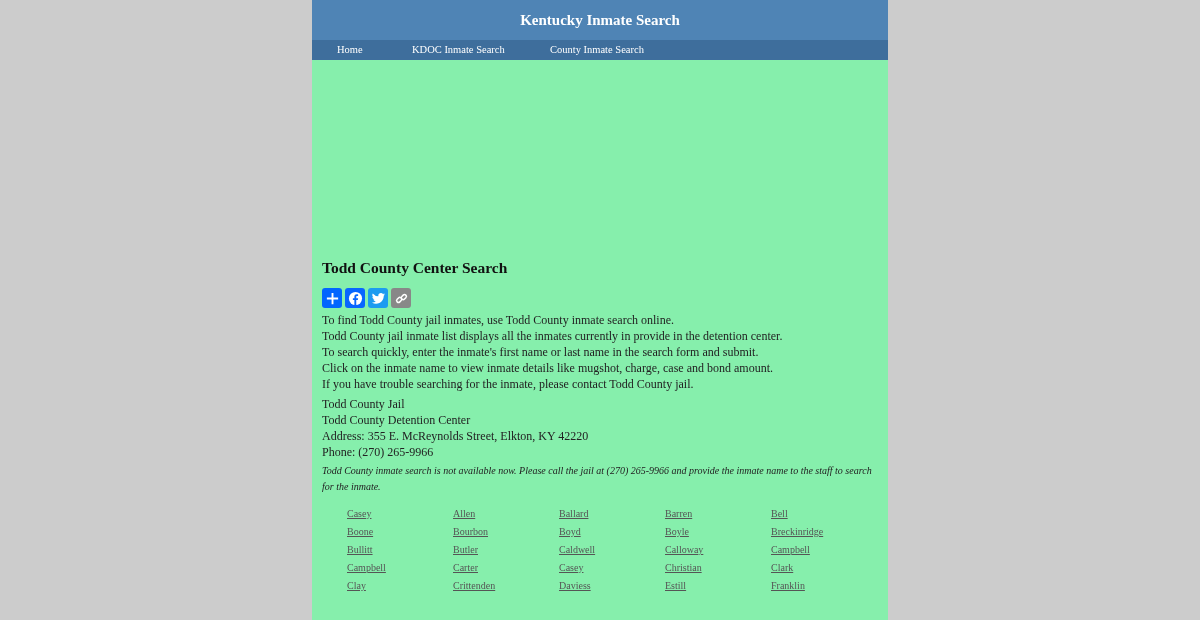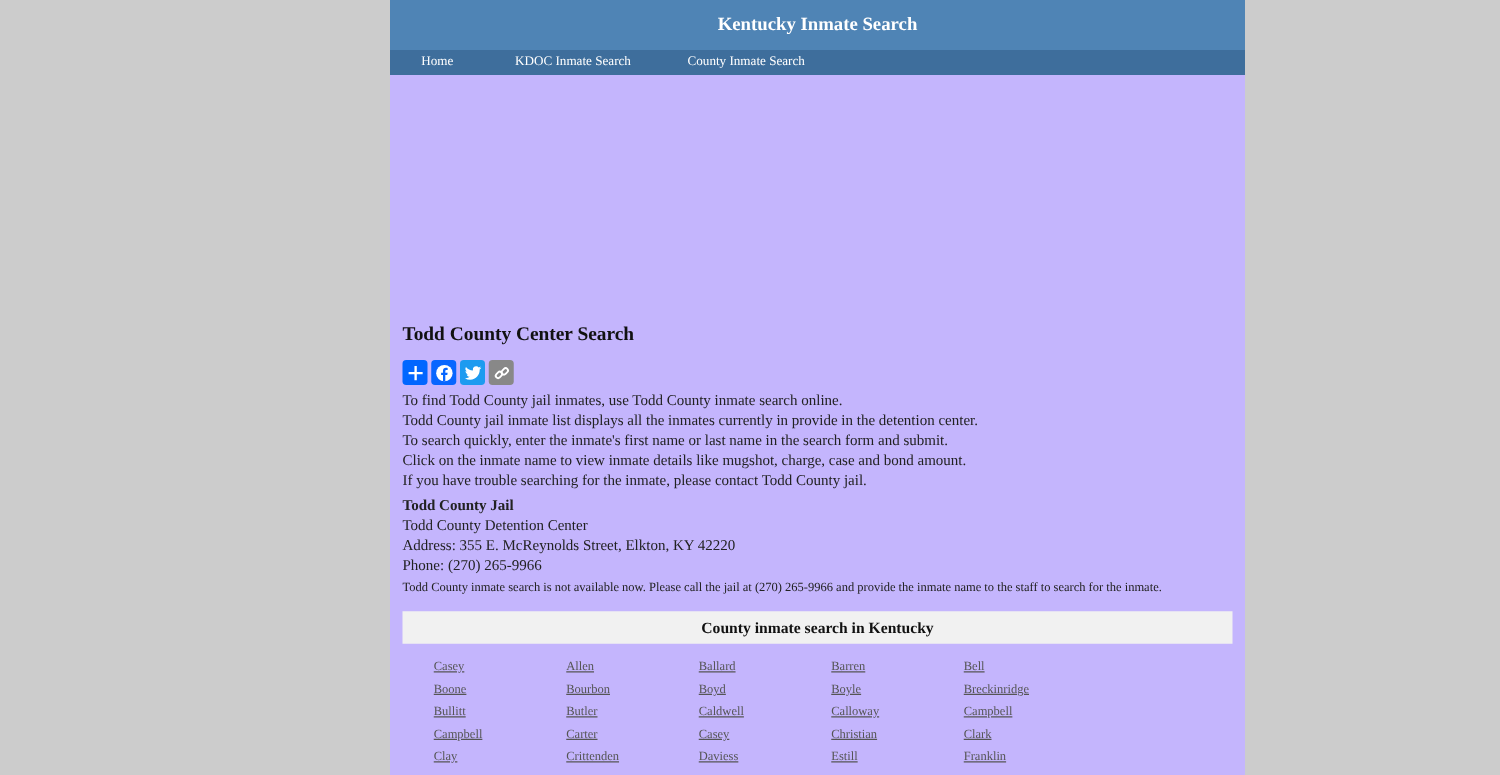--- a/index.html
+++ b/index.html
@@ -14,9 +14,9 @@
       position: absolute;
       left: 312px;
       top: 0;
-      width: 684px;
+      width: 576px;
       height: 620px;
-      background: #c4b5fd;
+      background: #86efac;
       overflow: hidden;
     }
     .site-header {

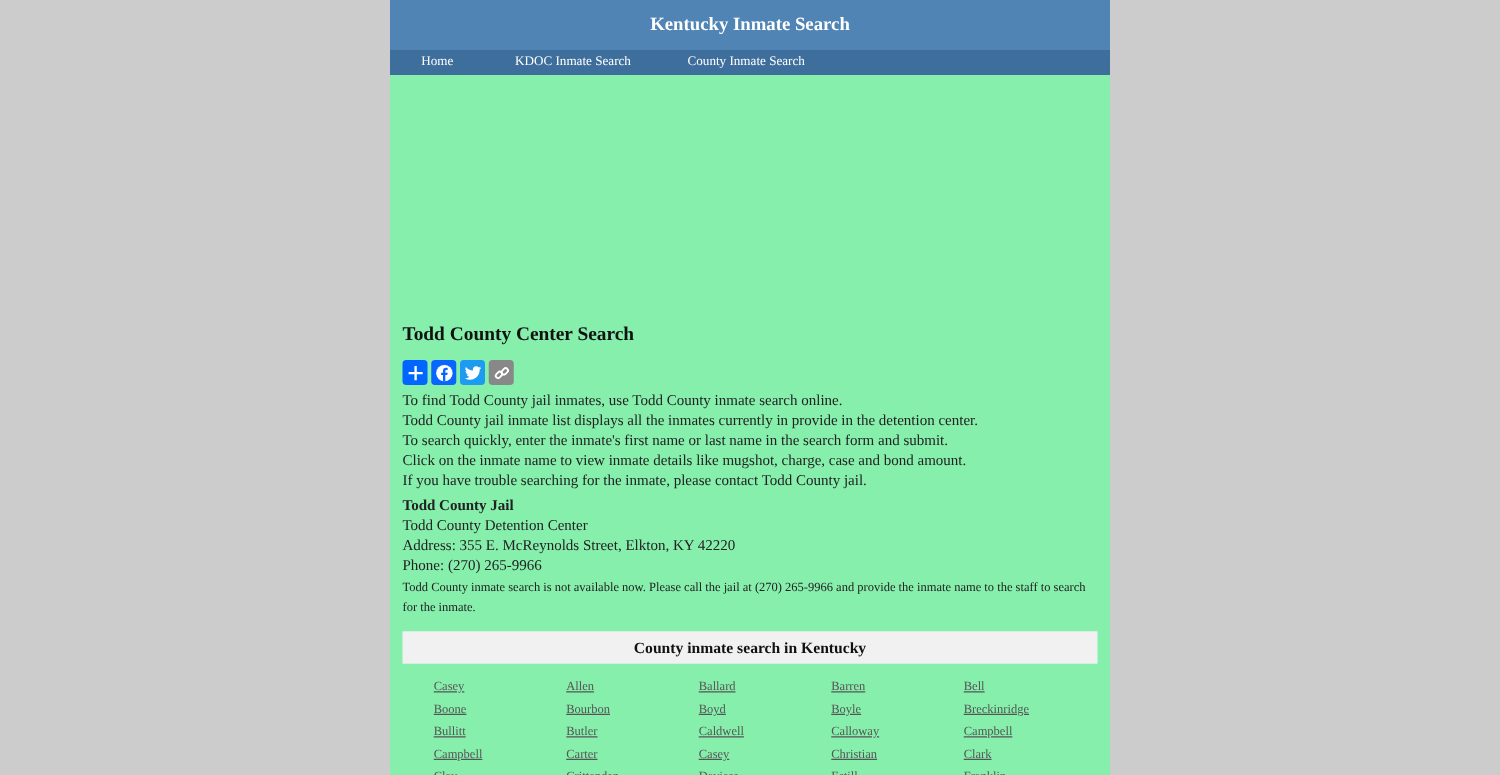--- a/index.html
+++ b/index.html
@@ -71,7 +71,7 @@
     .intro .line { line-height: 16px; }
     .jail { margin-top: 4px; }
     .jail .line { line-height: 16px; }
-    .jail .title { font-weight: bold; }
+    .jail .title { font-weight: normal; }
     .notice { margin-top: 3px; line-height: 16px; font-size: 10px; color: #222; }
     .county-box {
       margin-top: 10px;

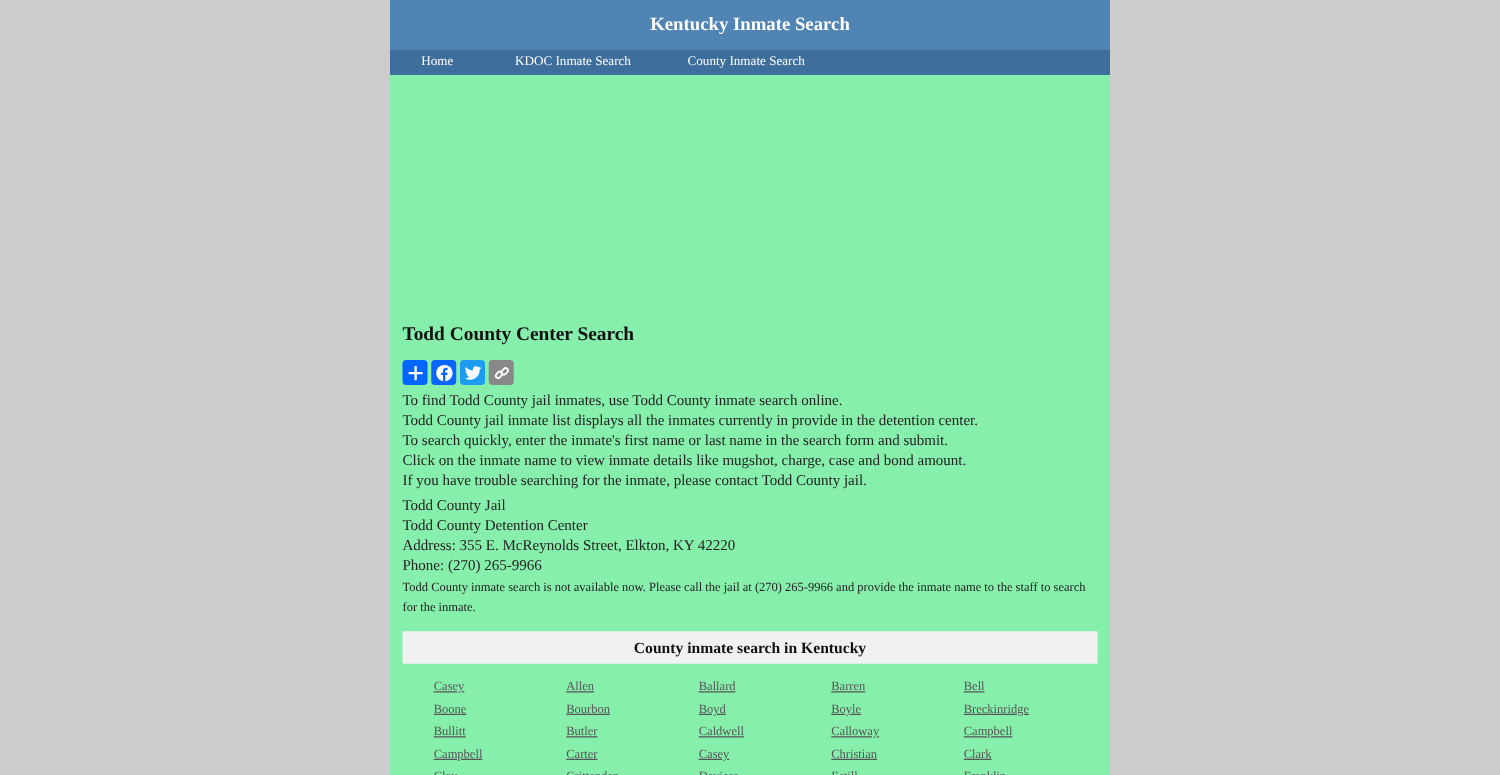--- a/index.html
+++ b/index.html
@@ -72,7 +72,7 @@
     .jail { margin-top: 4px; }
     .jail .line { line-height: 16px; }
     .jail .title { font-weight: normal; }
-    .notice { margin-top: 3px; line-height: 16px; font-size: 10px; color: #222; }
+    .notice { margin-top: 3px; line-height: 16px; font-size: 10px; color: #222; font-style: italic; }
     .county-box {
       margin-top: 10px;
       background: #f1f1f1;

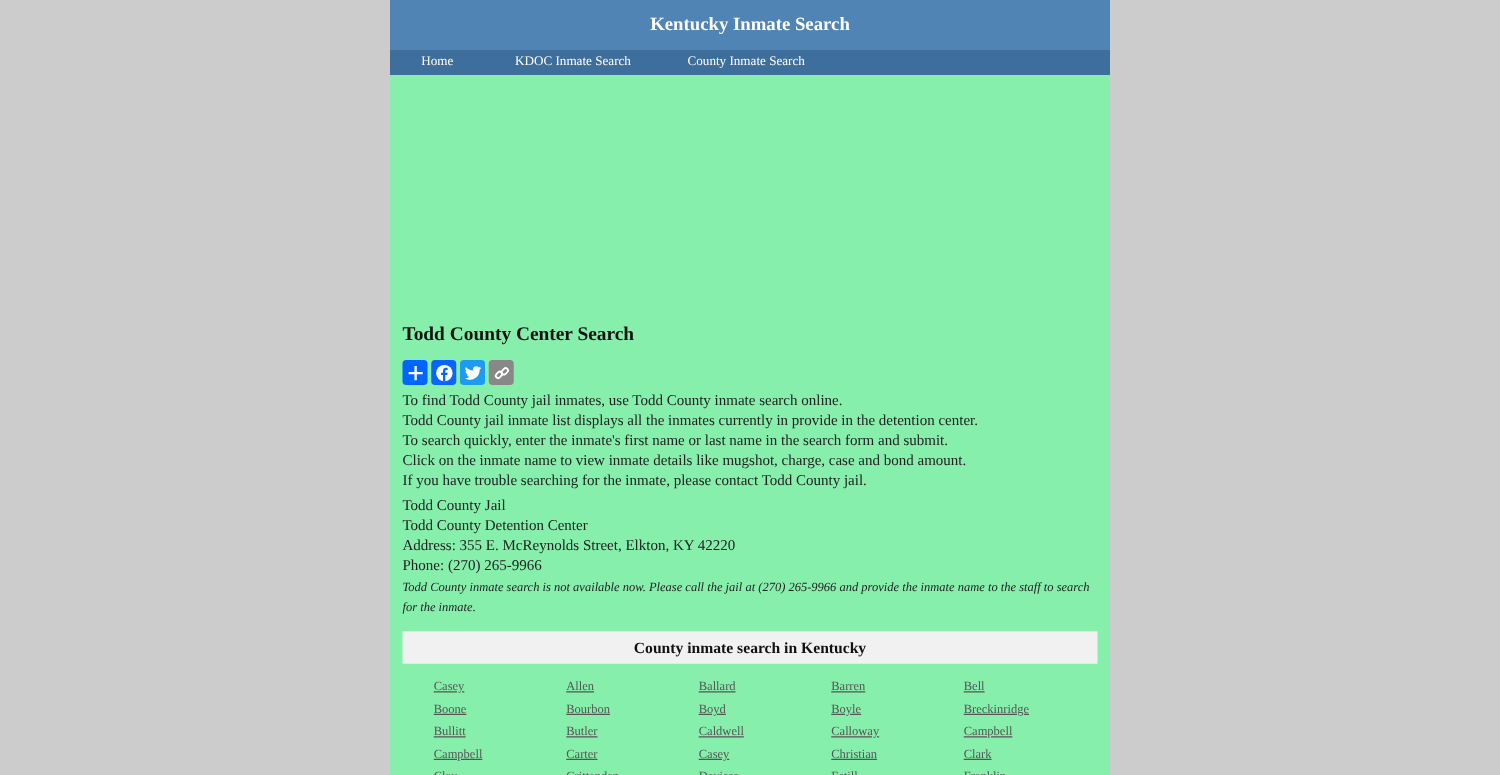--- a/index.html
+++ b/index.html
@@ -160,7 +160,6 @@
 
     <p class="notice">Todd County inmate search is not available now. Please call the jail at (270) 265-9966 and provide the inmate name to the staff to search for the inmate.</p>
 
-    <div class="county-box">County inmate search in Kentucky</div>
 
     <div class="county-grid">
       <a href="#">Casey</a>

